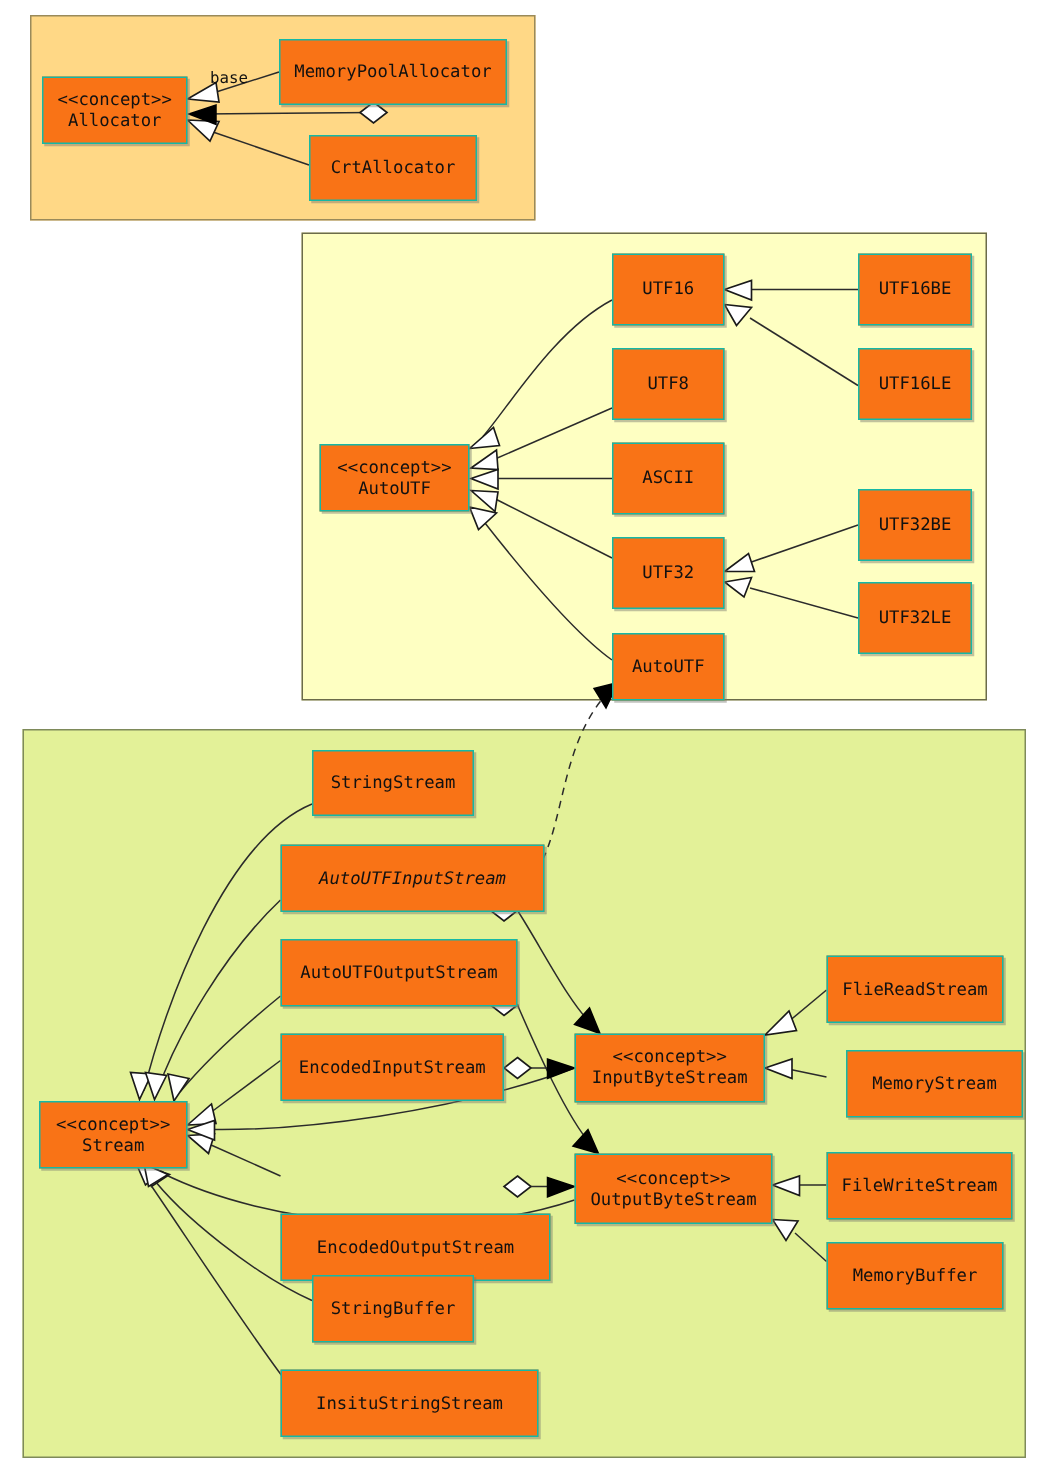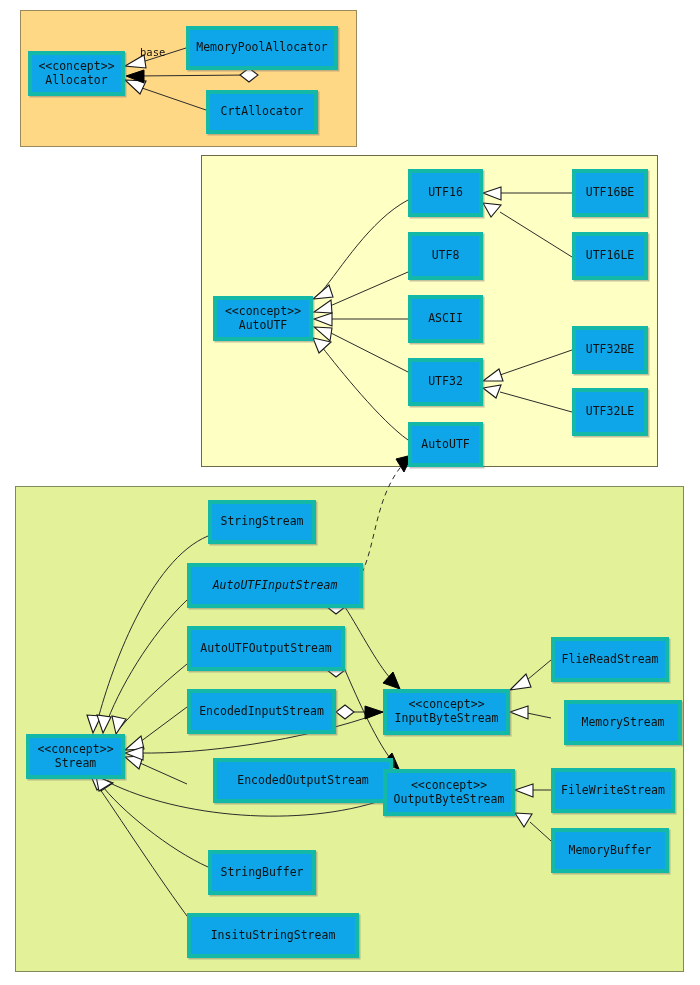--- a/index.html
+++ b/index.html
@@ -9,7 +9,7 @@
   .panel.orange{background:#ffd886;border-color:#9a8a5a;}
   .panel.yellow{background:#feffc2;border-color:#6b6b4a;}
   .panel.green{background:#e3f198;border-color:#7e8a5a;}
-  .node{position:absolute;background:#0ea5e9;border:4px solid #14b8a6;box-sizing:border-box;
+  .node{position:absolute;background:#f97316;border:1px solid #14b8a6;box-sizing:border-box;
         display:flex;flex-direction:column;align-items:center;justify-content:center;
         font-size:11.5px;color:#111;line-height:1.18;letter-spacing:0px;
         box-shadow:1.5px 1.5px 0 rgba(120,120,110,.45);}

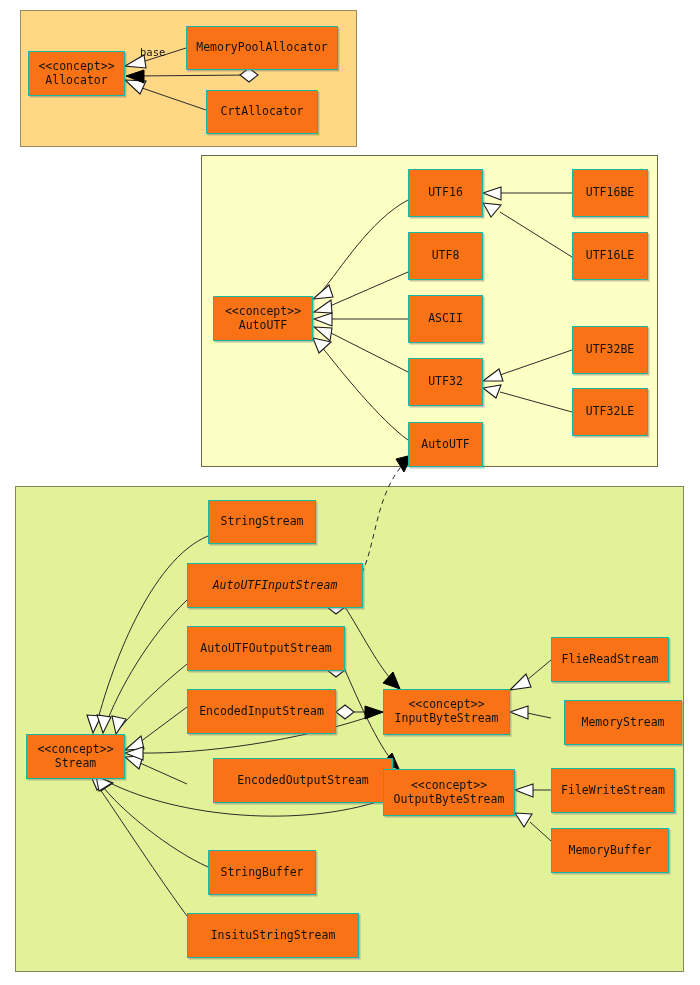--- a/index.html
+++ b/index.html
@@ -242,7 +242,7 @@
     <span class="nm">EncodedInputStream</span>
   </div>
 
-  <div class="node" style="left:187px;top:758px;width:180px;height:45px;margin-left:26px;">
+  <div class="node" style="left:187px;top:809px;width:180px;height:45px;">
     <span class="nm">EncodedOutputStream</span>
   </div>
 

